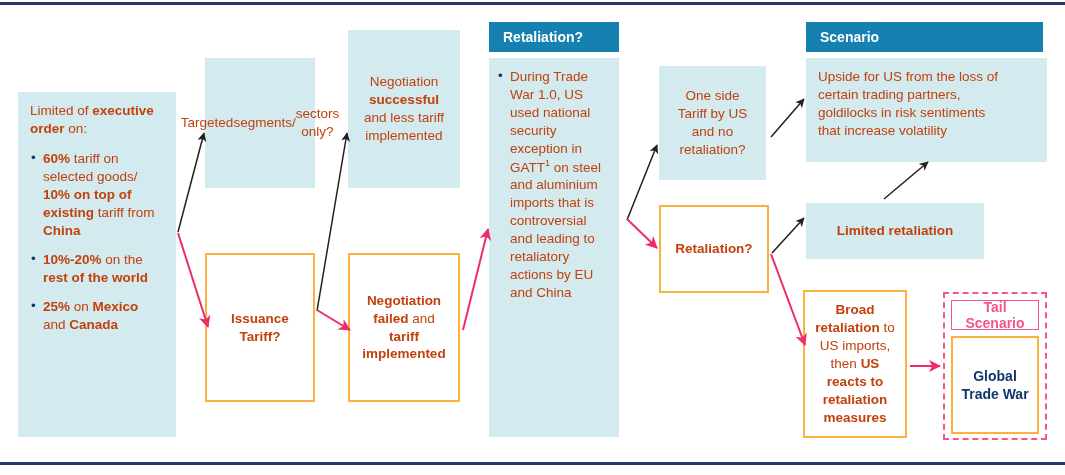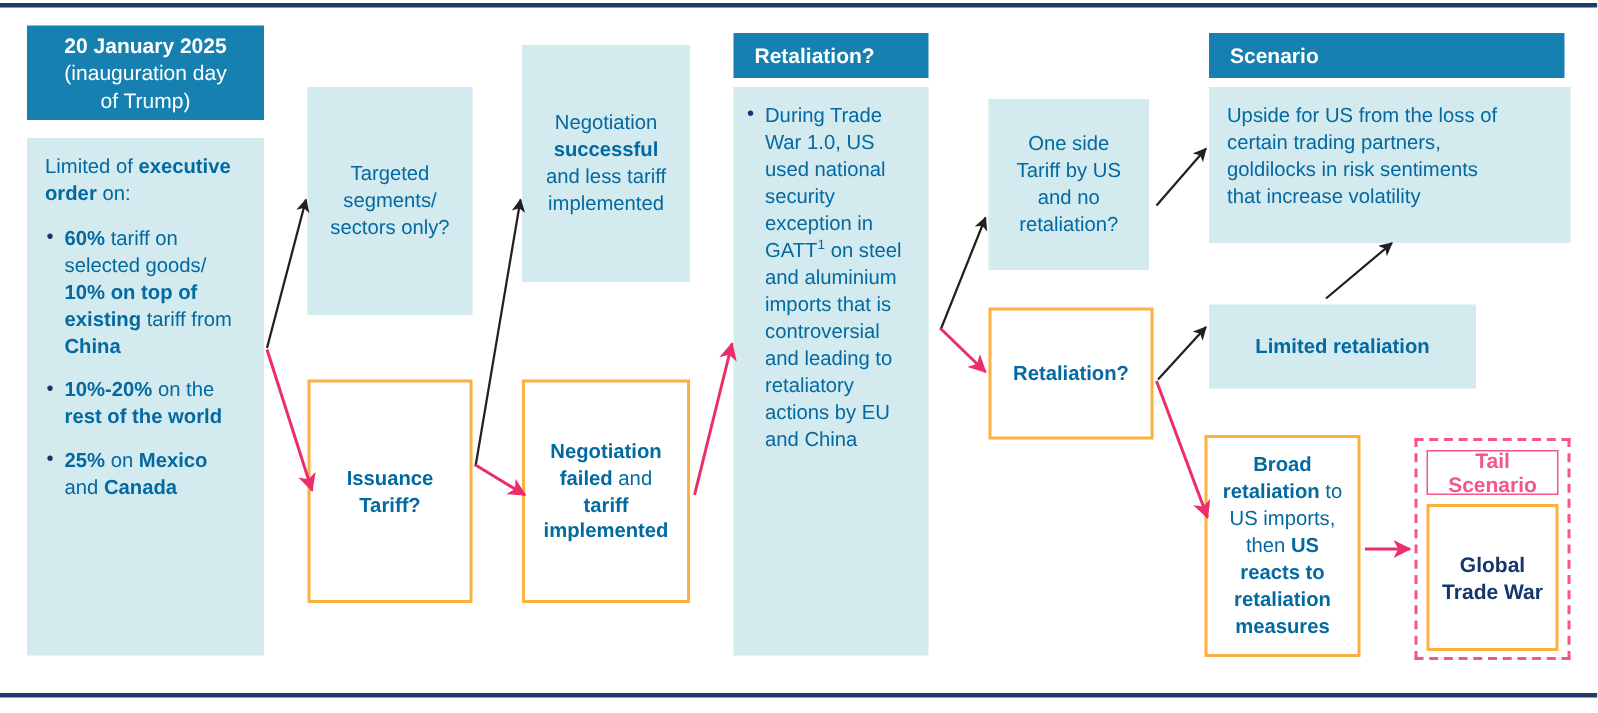--- a/index.html
+++ b/index.html
@@ -132,11 +132,6 @@
   <div class="rule" id="rule-top"></div>
   <div class="rule" id="rule-bottom"></div>
 
-  <div class="box hdr center" style="left:18px; top:17px; width:158px; height:63px; flex-direction:column;">
-    <div>20 January 2025</div>
-    <div style="font-weight:normal;">(inauguration day</div>
-    <div style="font-weight:normal;">of Trump)</div>
-  </div>
 
   <div class="box lightblue pad" style="left:18px; top:92px; width:158px; height:345px;">
     <div style="margin-bottom:12px;">

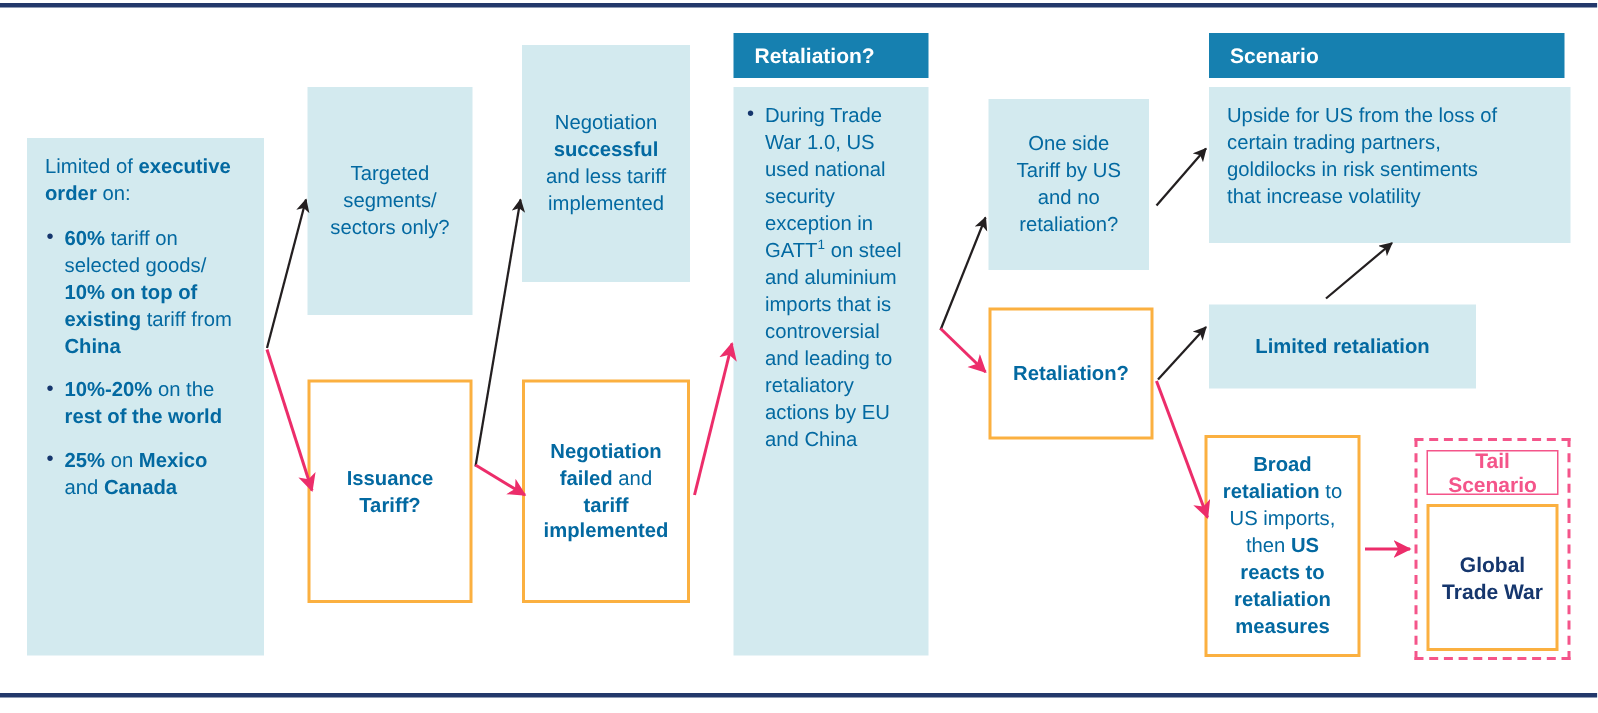--- a/index.html
+++ b/index.html
@@ -30,7 +30,7 @@
   .box {
     position: absolute;
     box-sizing: border-box;
-    color: #0369a1;
+    color: #c2410c;
     font-size: 13.5px;
     line-height: 1.33;
   }

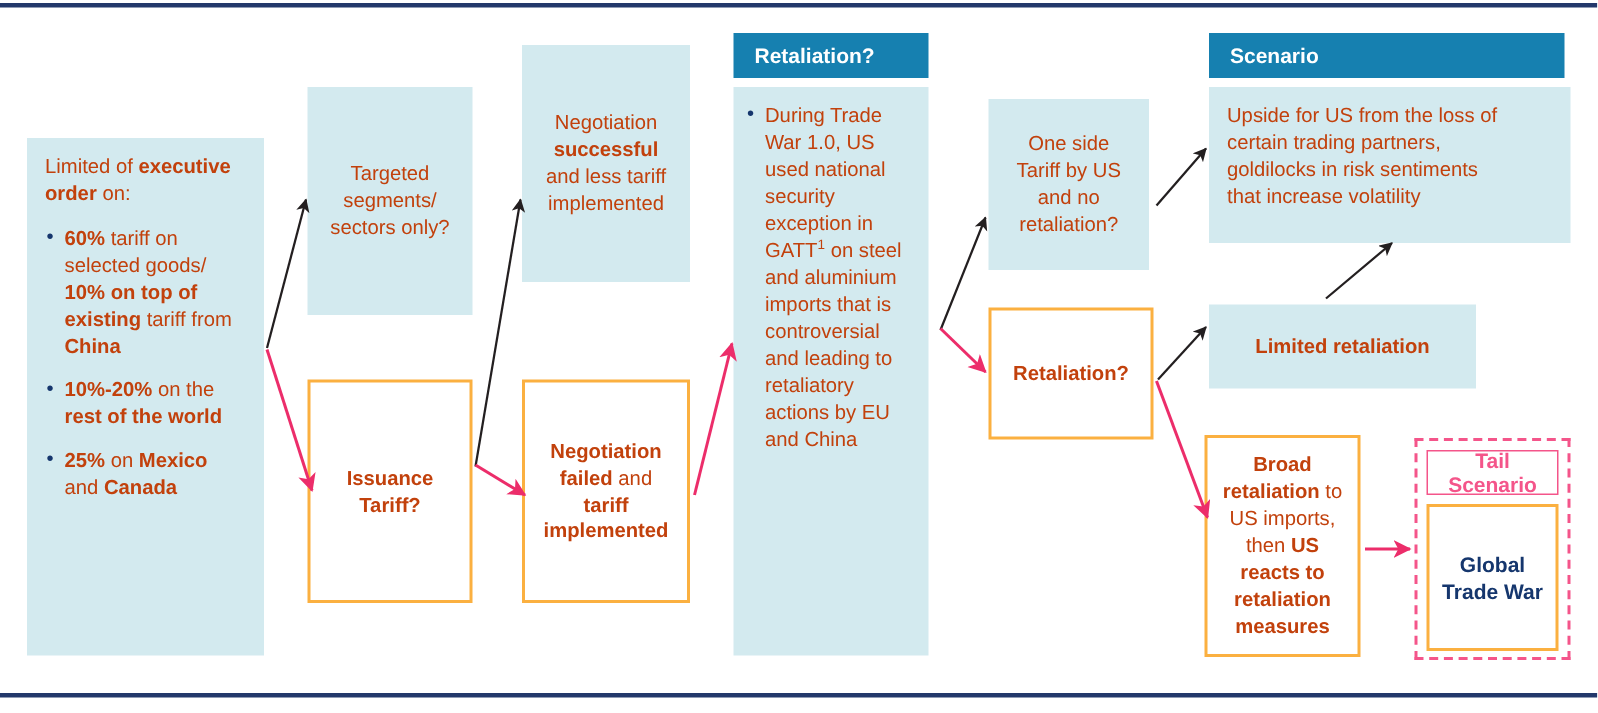--- a/index.html
+++ b/index.html
@@ -144,7 +144,7 @@
       </ul>
   </div>
 
-  <div class="box lightblue center-box" style="left:205px; top:58px; width:110px; height:152px; flex-direction:column;">
+  <div class="box lightblue center-box" style="left:205px; top:58px; width:110px; height:130px; flex-direction:row;">
     <div>Targeted</div>
     <div>segments/</div>
     <div>sectors only?</div>

